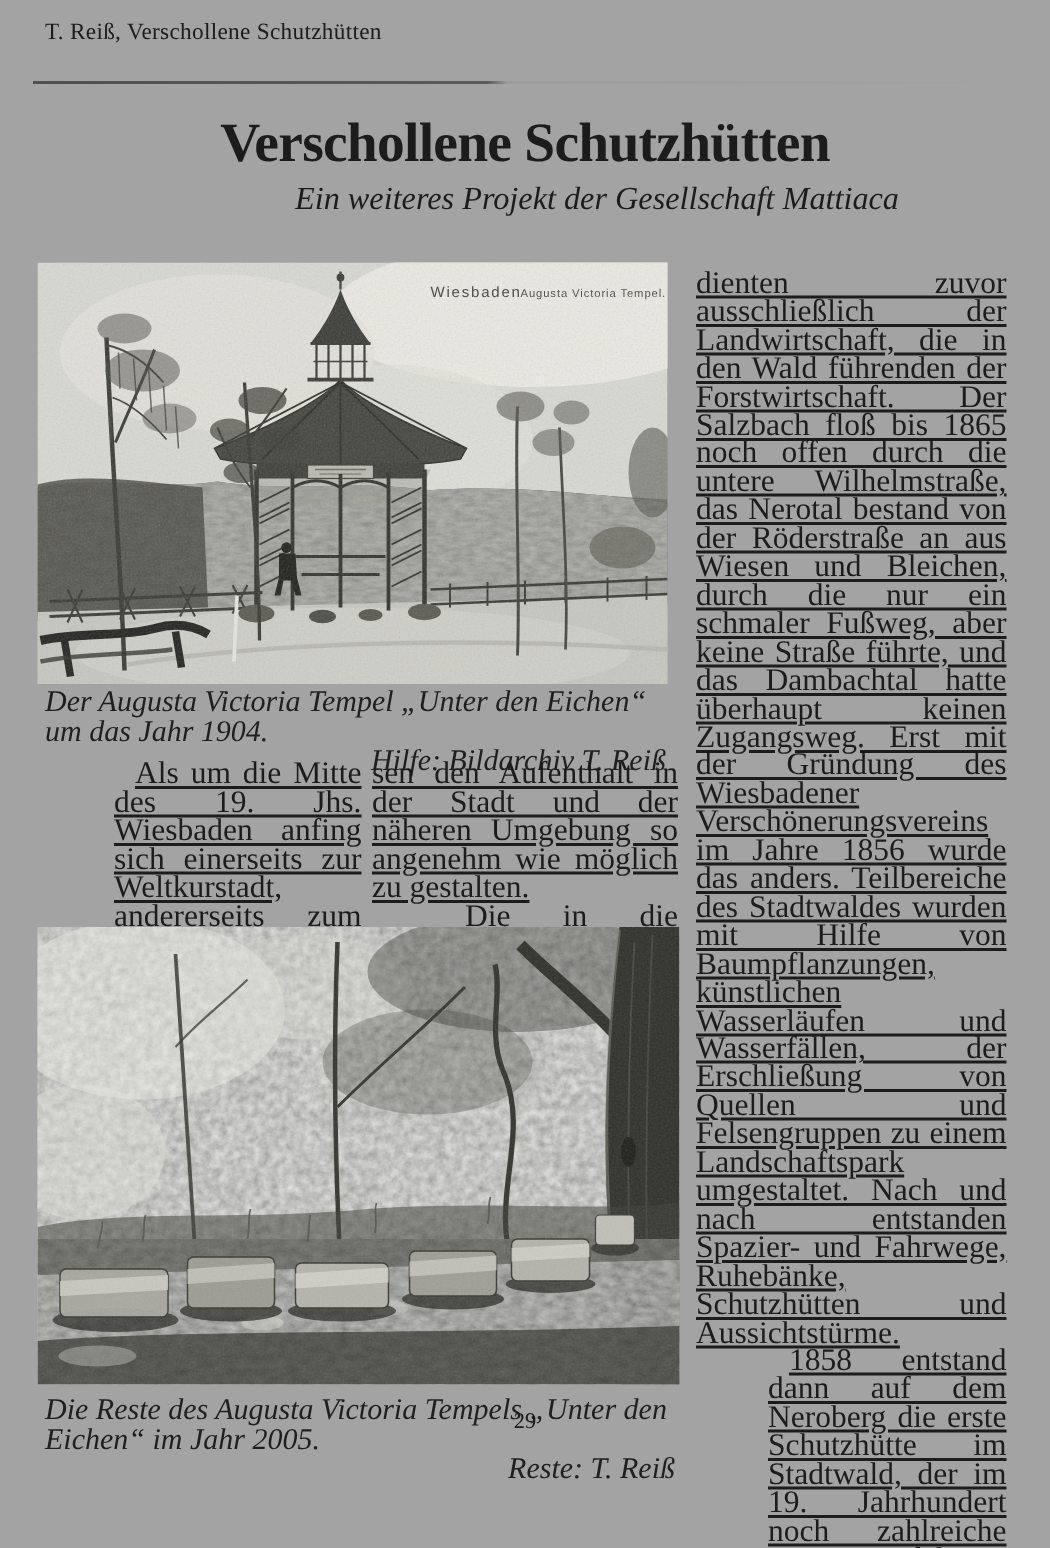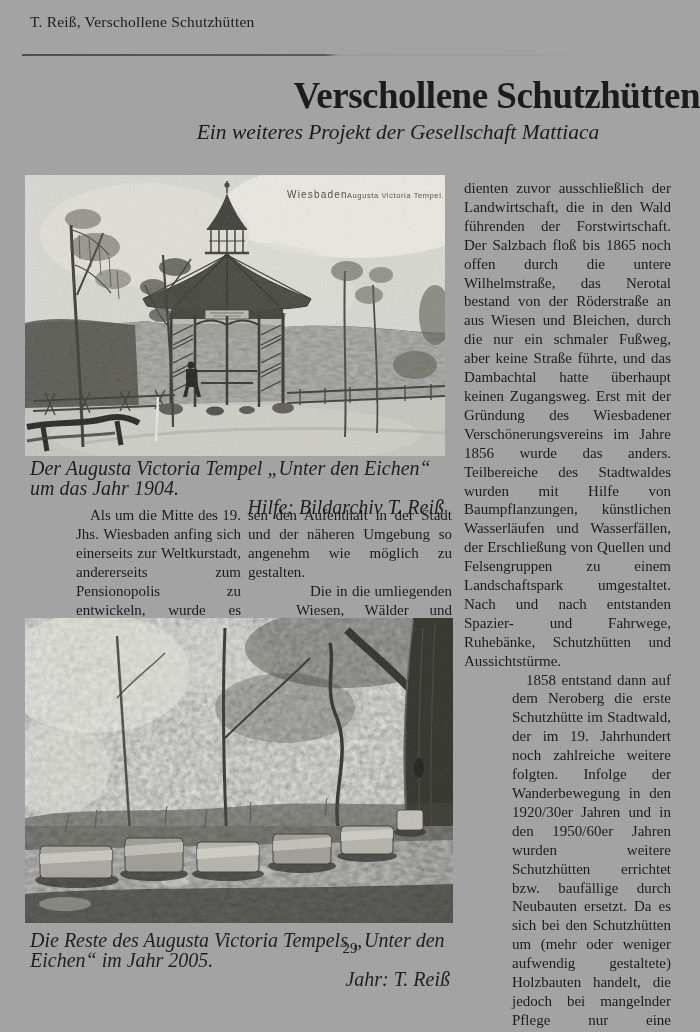--- a/index.html
+++ b/index.html
@@ -10,7 +10,7 @@
   .running-head { position:absolute; left:30px; top:13px; font-size:15.5px; letter-spacing:.2px; }
   .rule { position:absolute; left:22px; top:54px; width:659px; height:2px;
           background:linear-gradient(to right,#4f4f4f 0%,#5a5a5a 46%,#9b9b9b 48%,#a3a3a3 100%); }
-  .title { position:absolute; left:0; top:74px; width:700px; text-align:right;
+  .title { position:absolute; left:0; top:74px; width:700px; text-align:center;
            font-size:37px; font-weight:bold; letter-spacing:-0.5px; }
   .subtitle { position:absolute; left:0; top:120px; width:700px; text-align:center;
               font-size:21.5px; font-style:italic;padding-left:48px; }

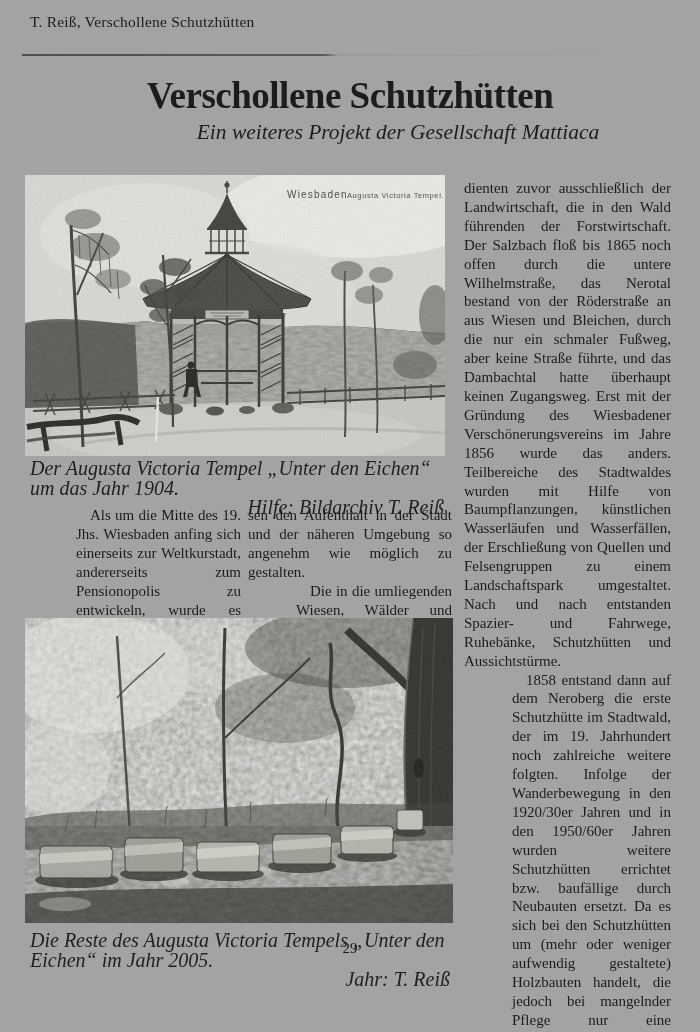--- a/index.html
+++ b/index.html
@@ -23,7 +23,7 @@
   .cap2 { left:30px; top:931px; width:420px; }
   .credit { text-align:right; }
   .col { position:absolute; }
-  .col p { margin:0; text-align:justify; font-size:15px; line-height:18.9px; }
+  .col p { margin:0; text-align:justify; font-size:21px; line-height:18.9px;text-decoration:underline; }
   .col p.indent { text-indent:14px;margin-left:48px; }
   .col-left  { left:28px;  top:506px; width:213px; }
   .col-mid   { left:248px; top:506px; width:204px; }

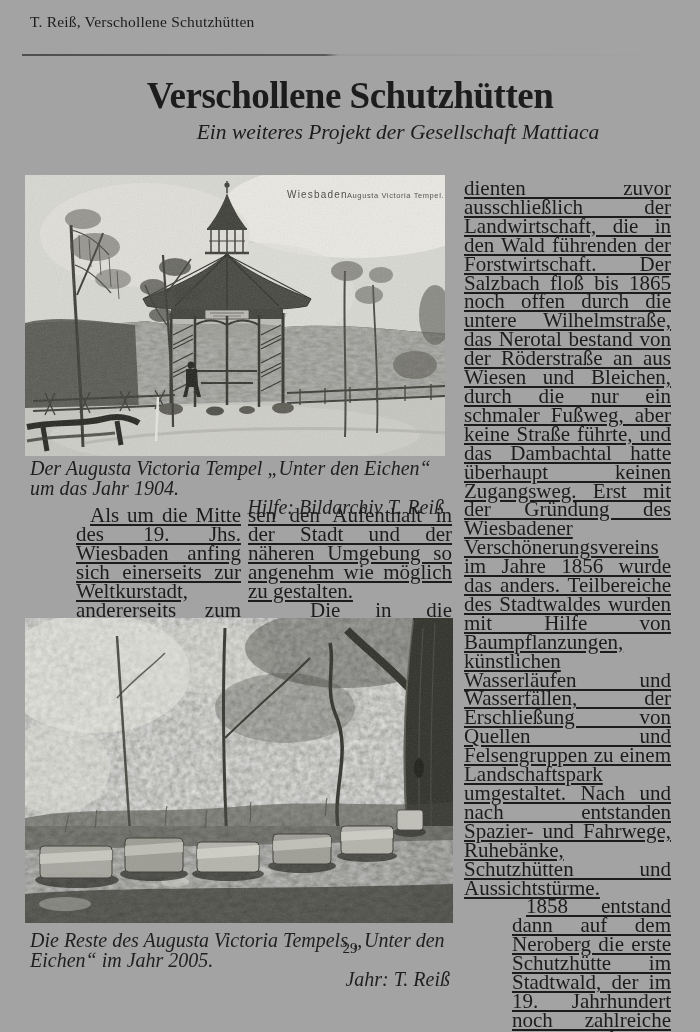--- a/index.html
+++ b/index.html
@@ -328,7 +328,7 @@
 
   <div class="caption cap2">
     <div>Die Reste des Augusta Victoria Tempels „Unter den Eichen“ im Jahr 2005.</div>
-    <div class="credit">Jahr: T. Reiß</div>
+    <div class="credit">Reste: T. Reiß</div>
   </div>
 
   <div class="col col-right">

